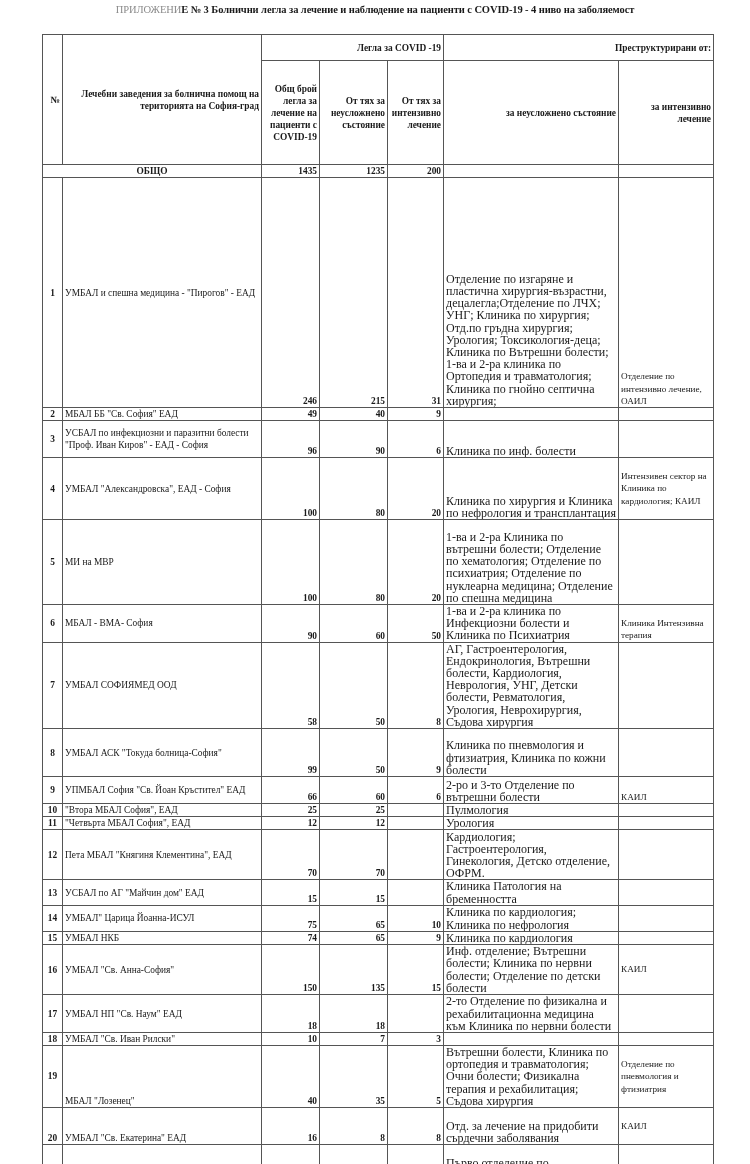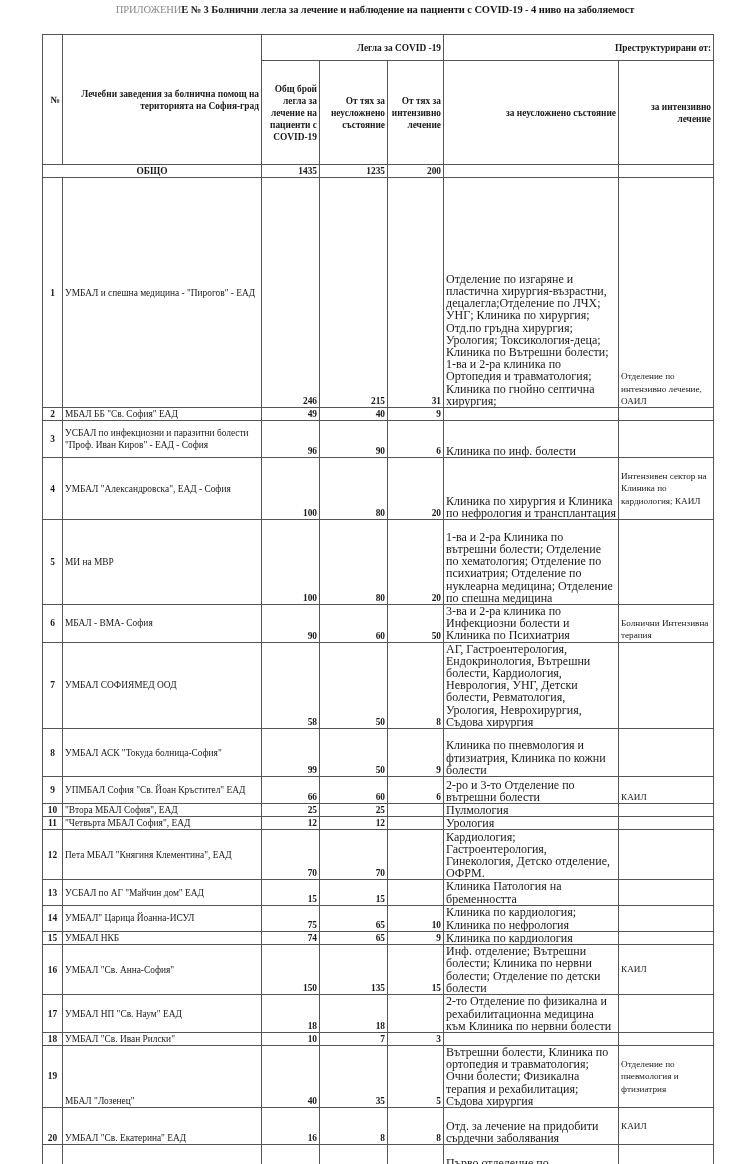--- a/index.html
+++ b/index.html
@@ -115,7 +115,7 @@
         <td class="c-num">90</td>
         <td class="c-num">60</td>
         <td class="c-num">50</td>
-        <td class="c-txt">3-ва и 2-ра клиника по Инфекциозни болести и Клиника по Психиатрия</td>
+        <td class="c-txt">1-ва и 2-ра клиника по Инфекциозни болести и Клиника по Психиатрия</td>
         <td class="c-txt2">Болнични Интензивна терапия</td>
       </tr>
       <tr style="height: 85px;">

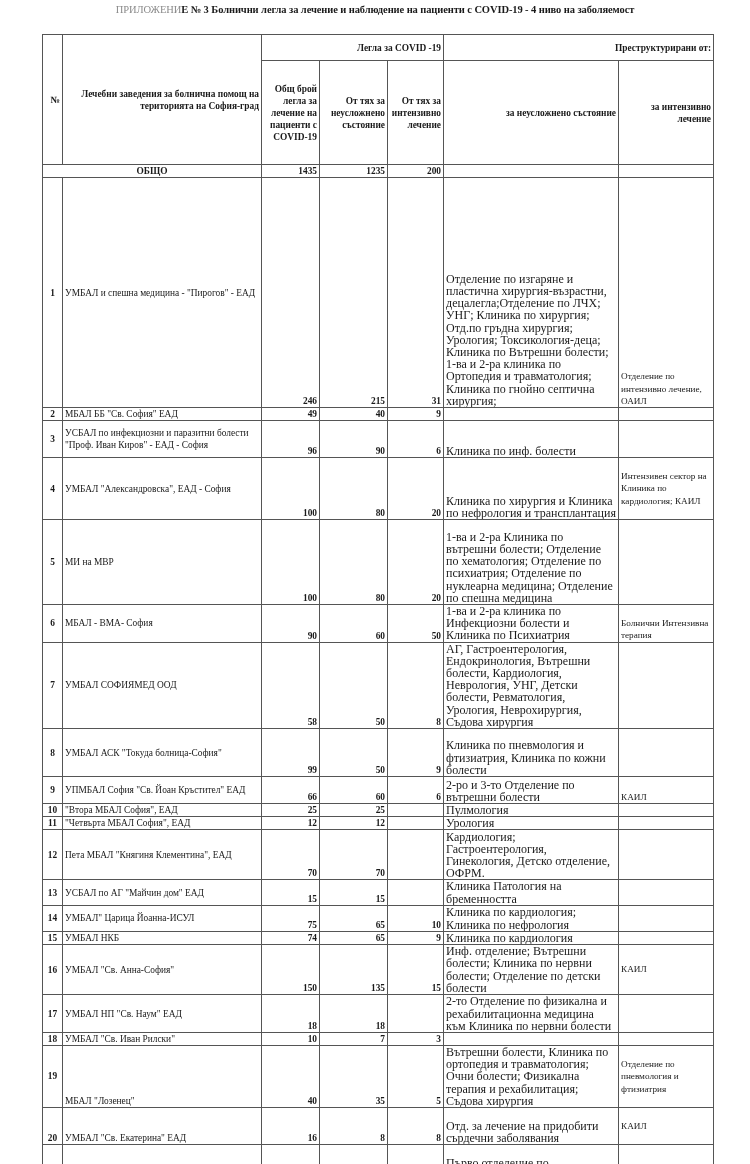--- a/index.html
+++ b/index.html
@@ -116,7 +116,7 @@
         <td class="c-num">60</td>
         <td class="c-num">50</td>
         <td class="c-txt">1-ва и 2-ра клиника по Инфекциозни болести и Клиника по Психиатрия</td>
-        <td class="c-txt2">Болнични Интензивна терапия</td>
+        <td class="c-txt2">Клиника Интензивна терапия</td>
       </tr>
       <tr style="height: 85px;">
         <td class="c-no">7</td>

